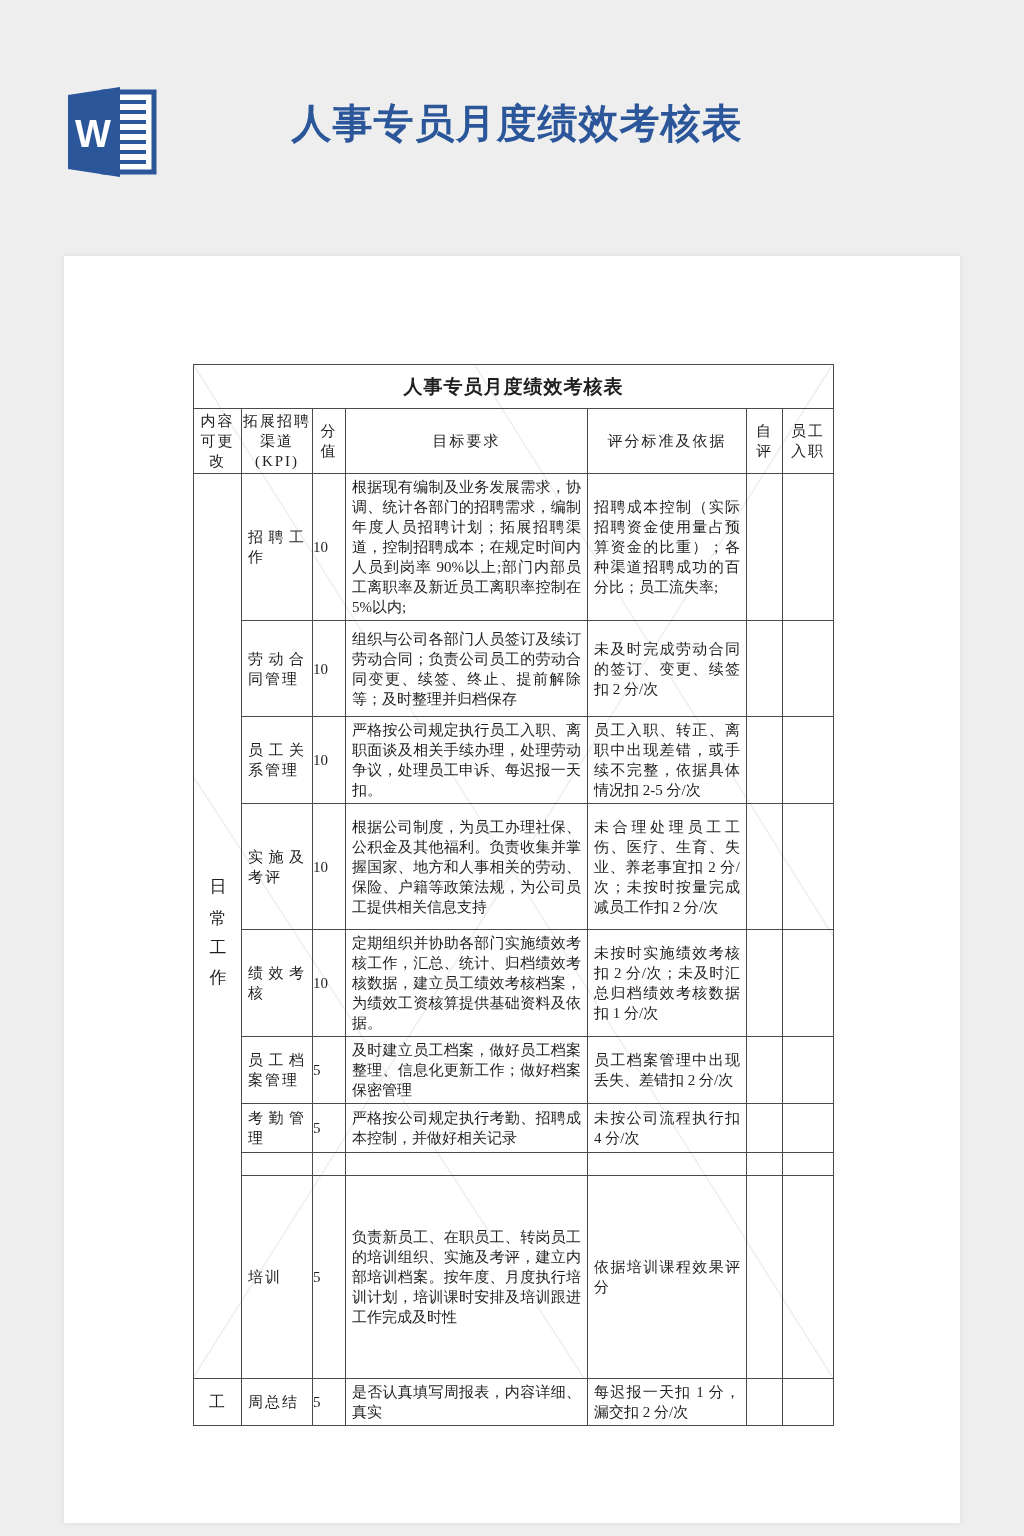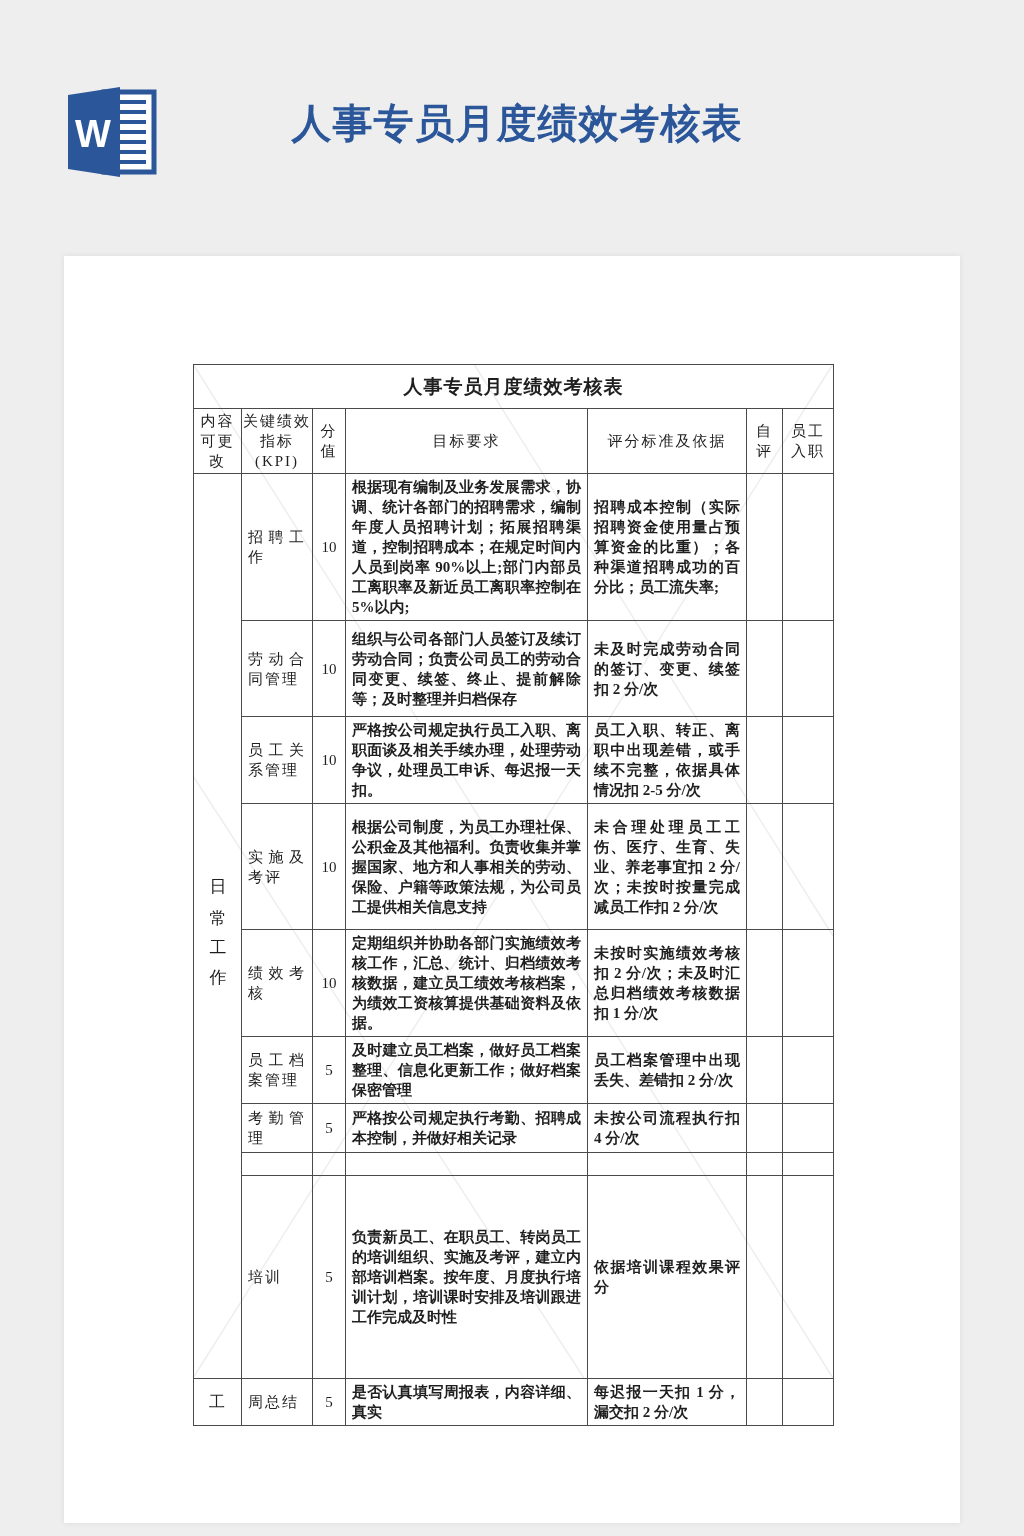--- a/index.html
+++ b/index.html
@@ -104,7 +104,7 @@
 
       <tr class="t-head">
         <td>内容可更改</td>
-        <td>关键绩效指标(KPI)</td>
+        <td>拓展招聘渠道(KPI)</td>
         <td>分值</td>
         <td>目标要求</td>
         <td>评分标准及依据</td>

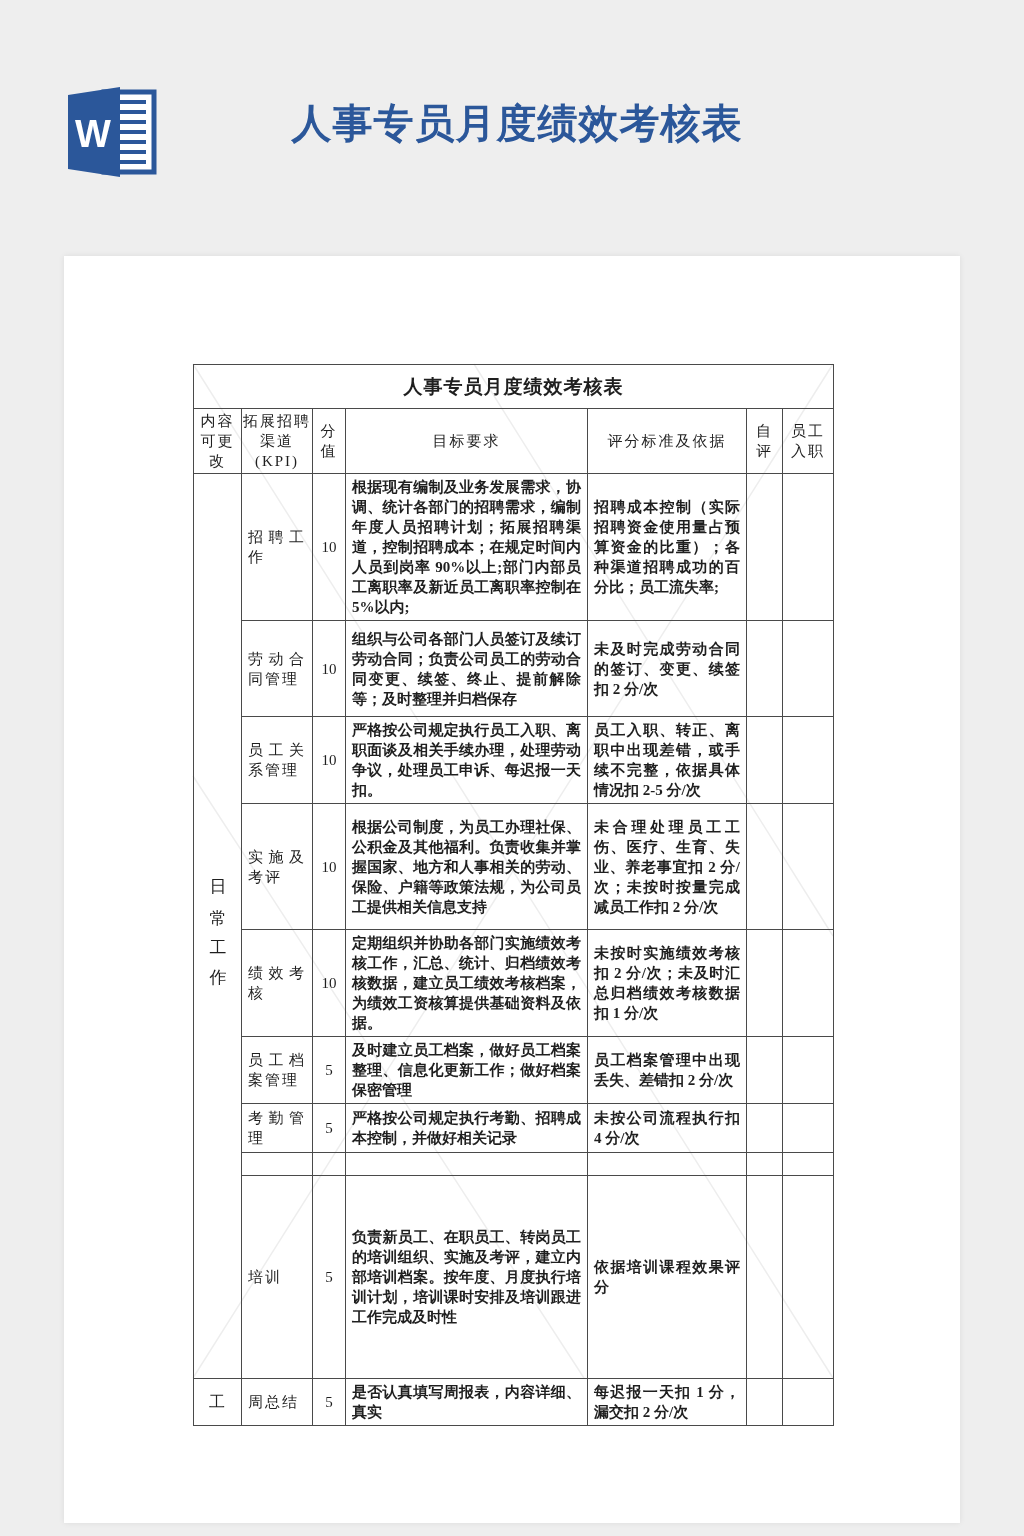--- a/index.html
+++ b/index.html
@@ -49,7 +49,7 @@
   }
   td.kpi { padding:4px 6px; letter-spacing:2px; text-align:justify; text-justify:inter-ideograph; }
   td.score { text-align:center; font-family:"Liberation Serif","DejaVu Serif",serif; }
-  td.target, td.std { padding:3px 6px; text-align:justify; text-justify:inter-ideograph;font-weight:bold; }
+  td.target, td.std { padding:3px 6px; text-align:justify; text-justify:inter-ideograph; }
   td.cat-last { font-size:16px; letter-spacing:1px; }
 </style>
 </head>

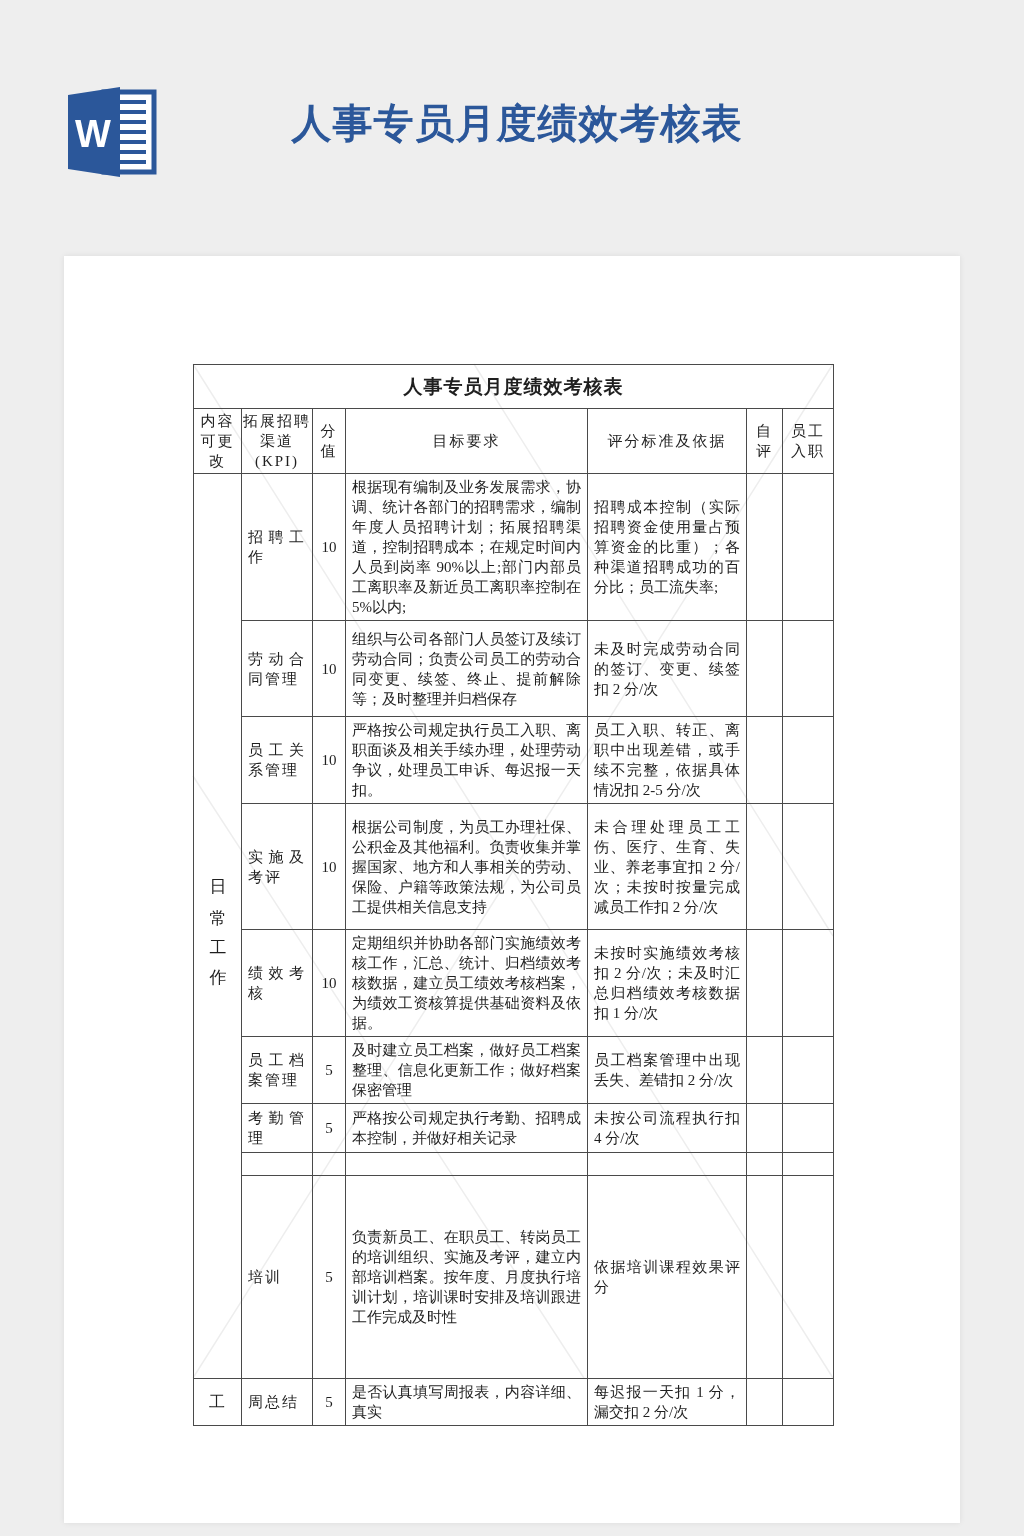--- a/index.html
+++ b/index.html
@@ -48,7 +48,7 @@
     letter-spacing:30px; font-size:17px;
   }
   td.kpi { padding:4px 6px; letter-spacing:2px; text-align:justify; text-justify:inter-ideograph; }
-  td.score { text-align:center; font-family:"Liberation Serif","DejaVu Serif",serif; }
+  td.score { text-align:left; font-family:"Liberation Serif","DejaVu Serif",serif; }
   td.target, td.std { padding:3px 6px; text-align:justify; text-justify:inter-ideograph; }
   td.cat-last { font-size:16px; letter-spacing:1px; }
 </style>

